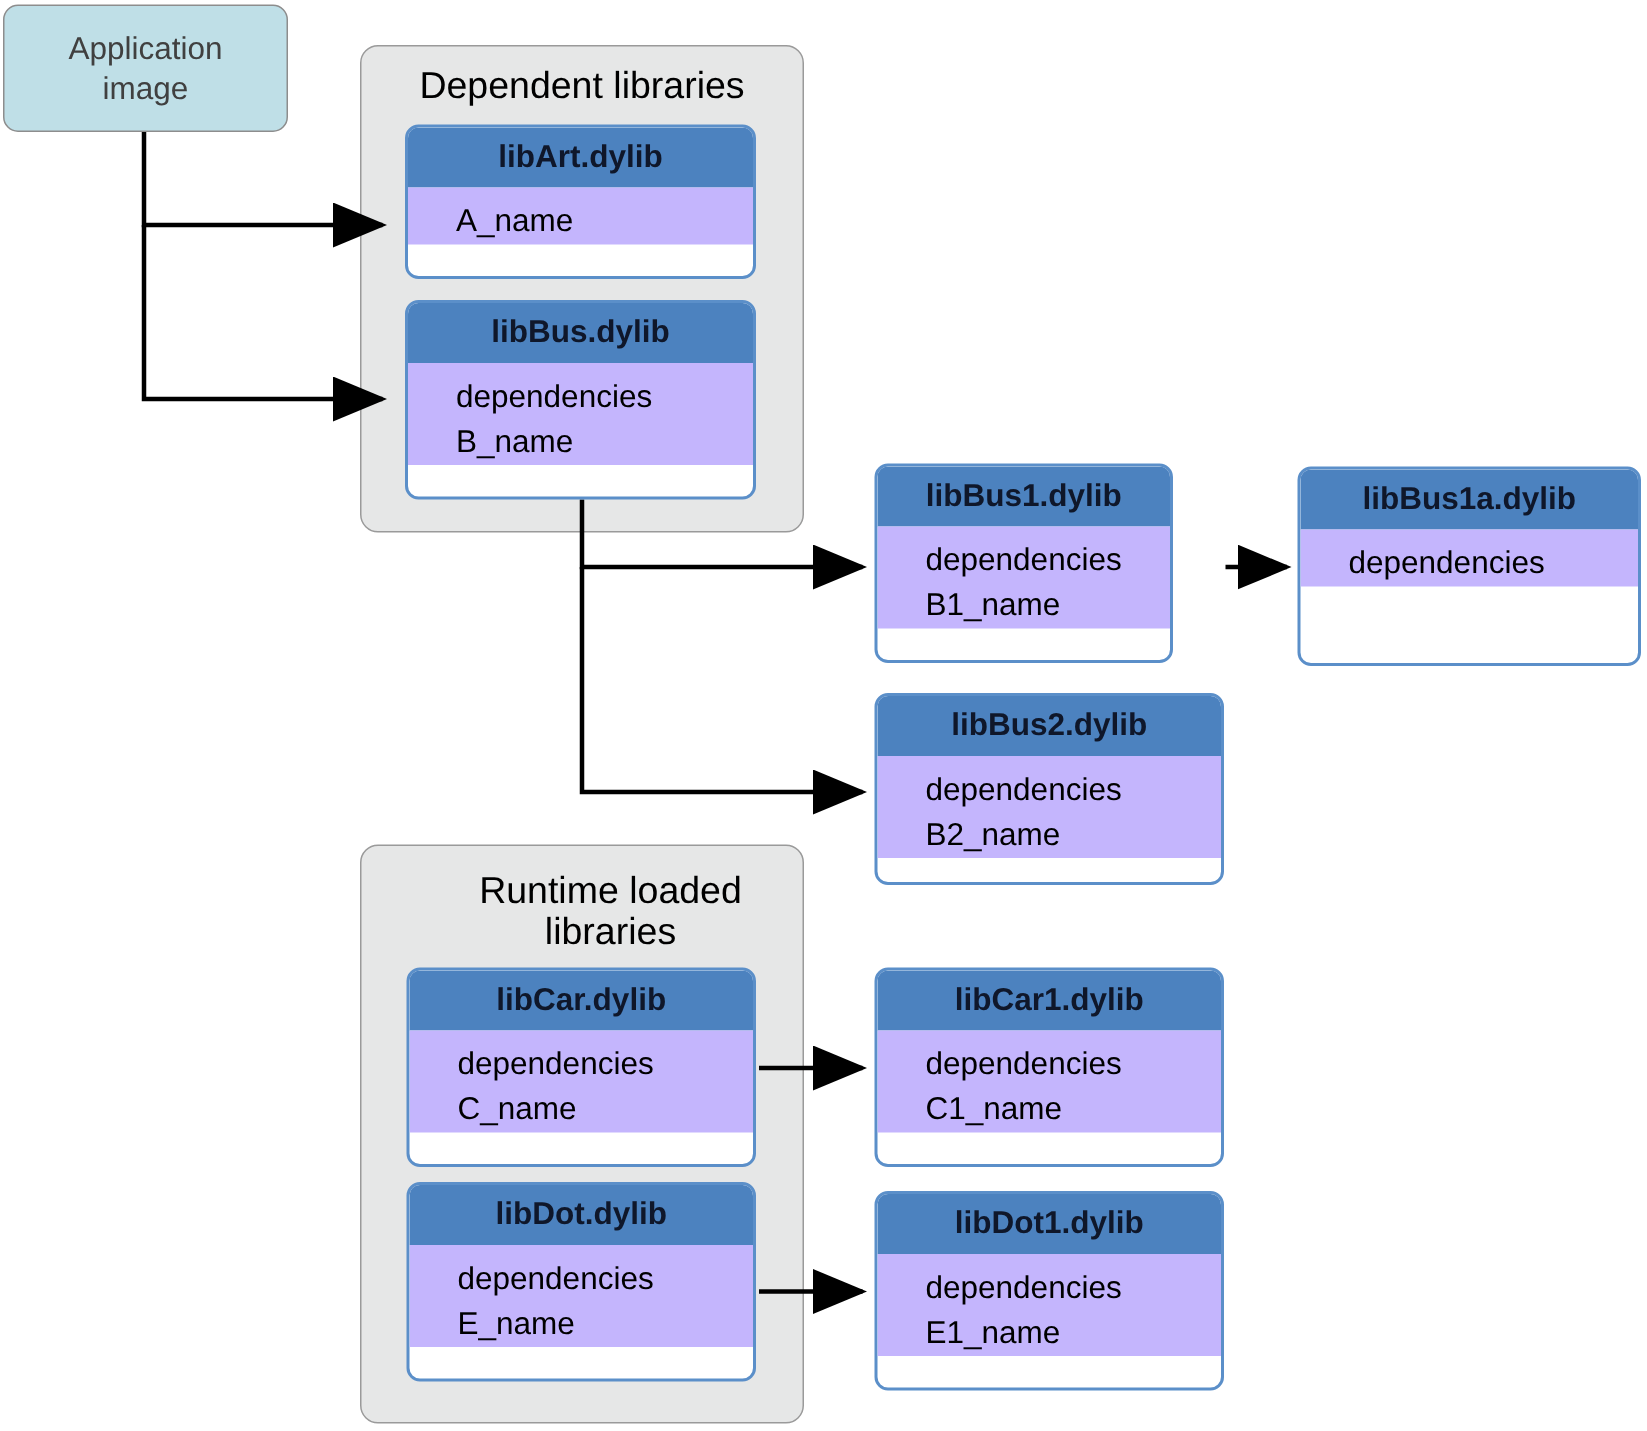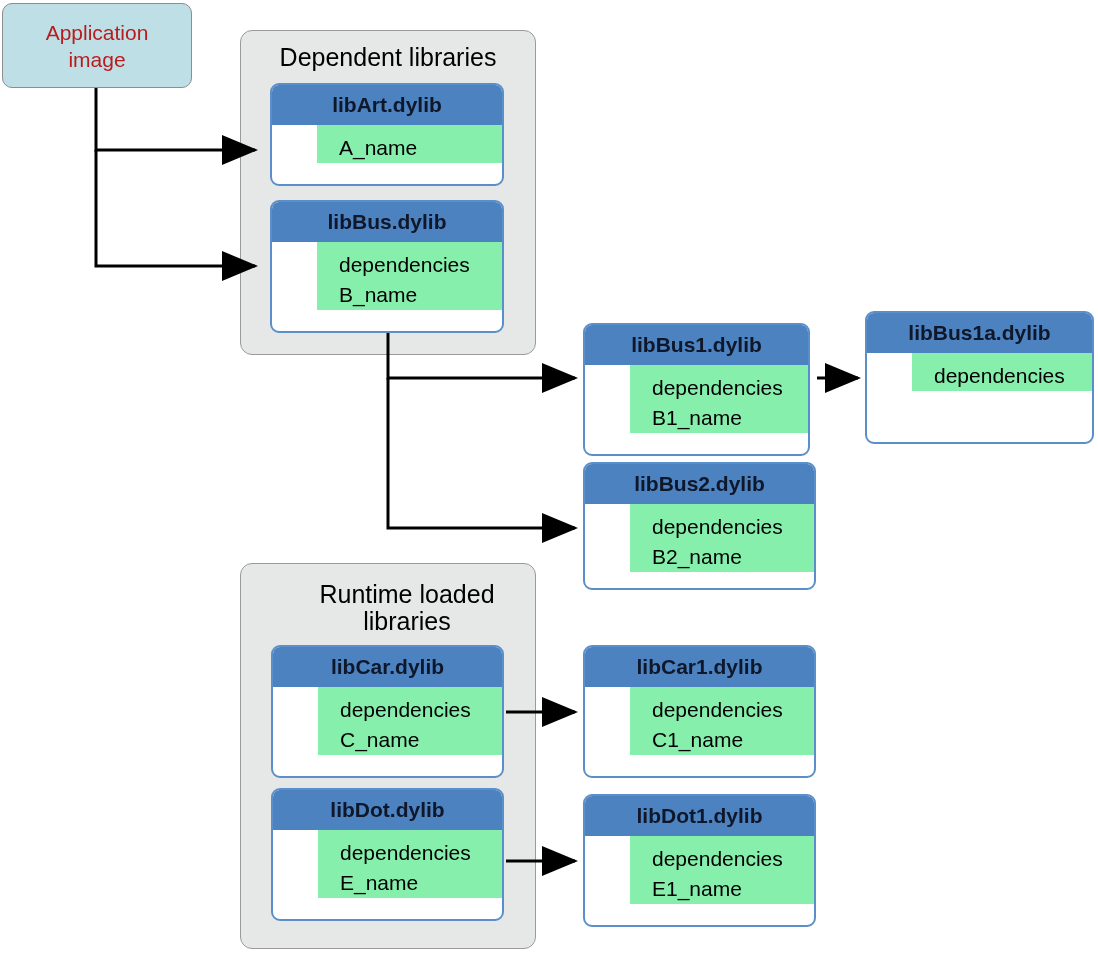--- a/index.html
+++ b/index.html
@@ -50,7 +50,7 @@
   .app-box-label {
     font-size: 21px;
     line-height: 27px;
-    color: #b91c1c;
+    color: #404040;
     text-align: center;
     white-space: pre-line;
   }

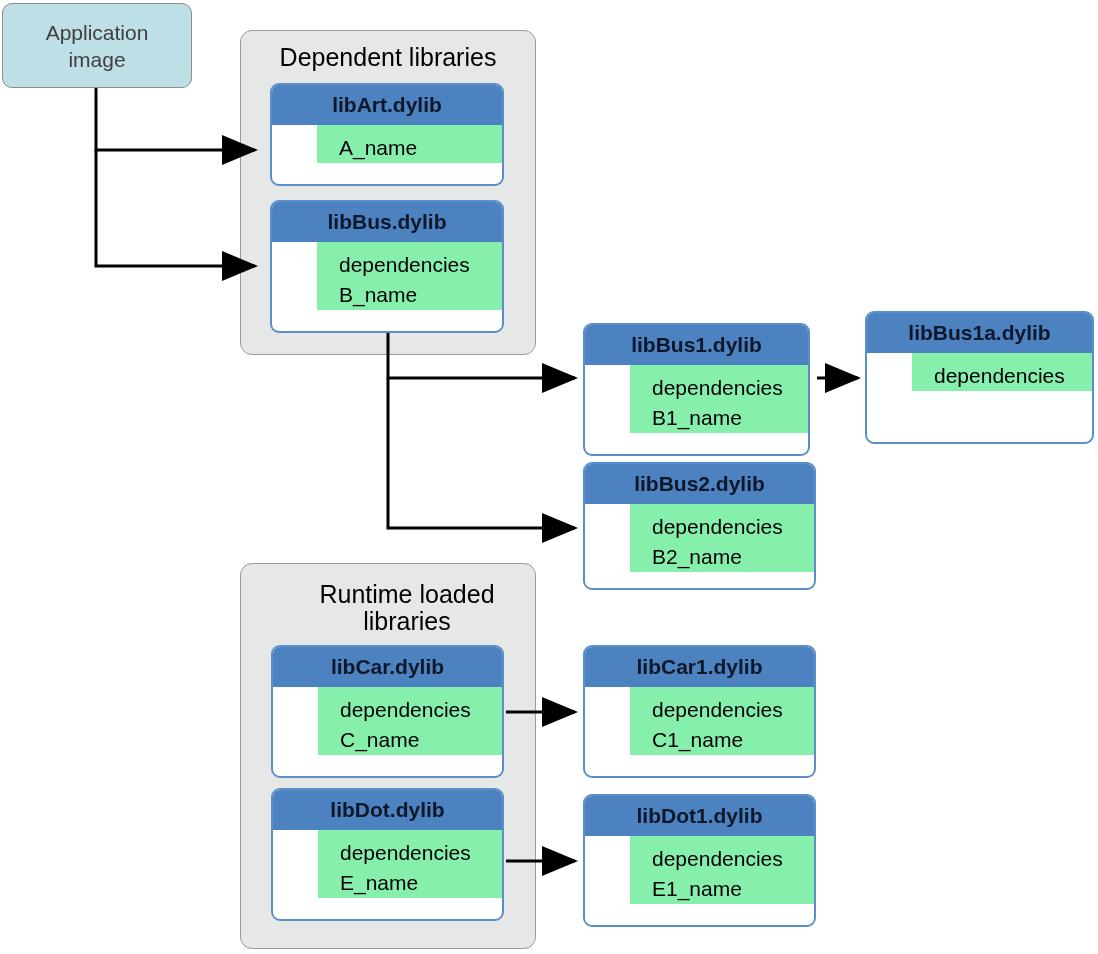--- a/index.html
+++ b/index.html
@@ -76,10 +76,9 @@
     box-sizing: border-box;
   }
   .lib-body {
-    background: #86efac;
-    padding: 8px 14px 0 22px;
-    box-sizing: border-box;
-    margin-left: 45px;
+    background: #c4b5fd;
+    padding: 8px 14px 0 32px;
+    box-sizing: border-box;
   }
   .lib-line {
     font-size: 21px;

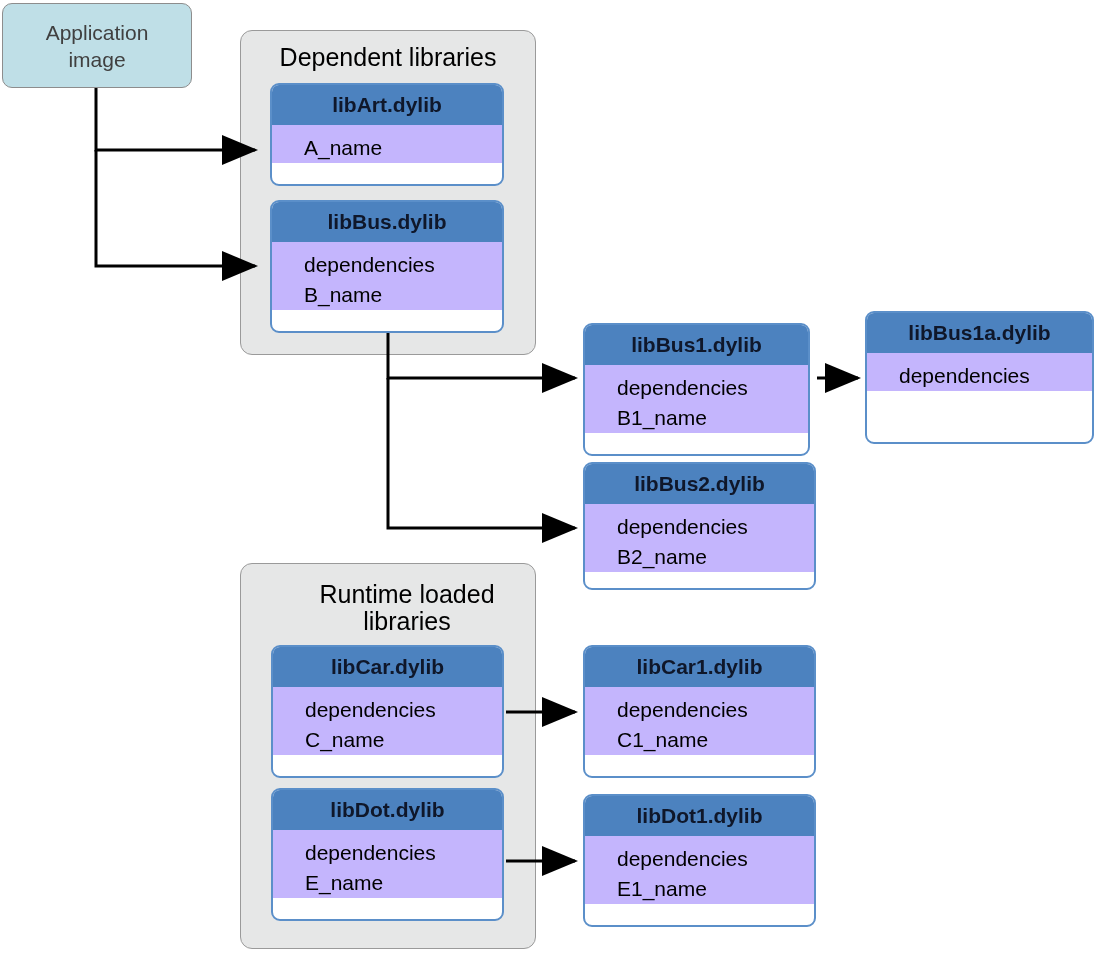--- a/index.html
+++ b/index.html
@@ -161,7 +161,7 @@
     </div>
   </div>
 
-  <div class="lib-box" style="left:583px; top:323px; width:227px; height:133px;">
+  <div class="lib-box" style="left:583px; top:309px; width:199px; height:133px;">
     <div class="lib-header">libBus1.dylib</div>
     <div class="lib-body">
       <div class="lib-line">dependencies</div>

